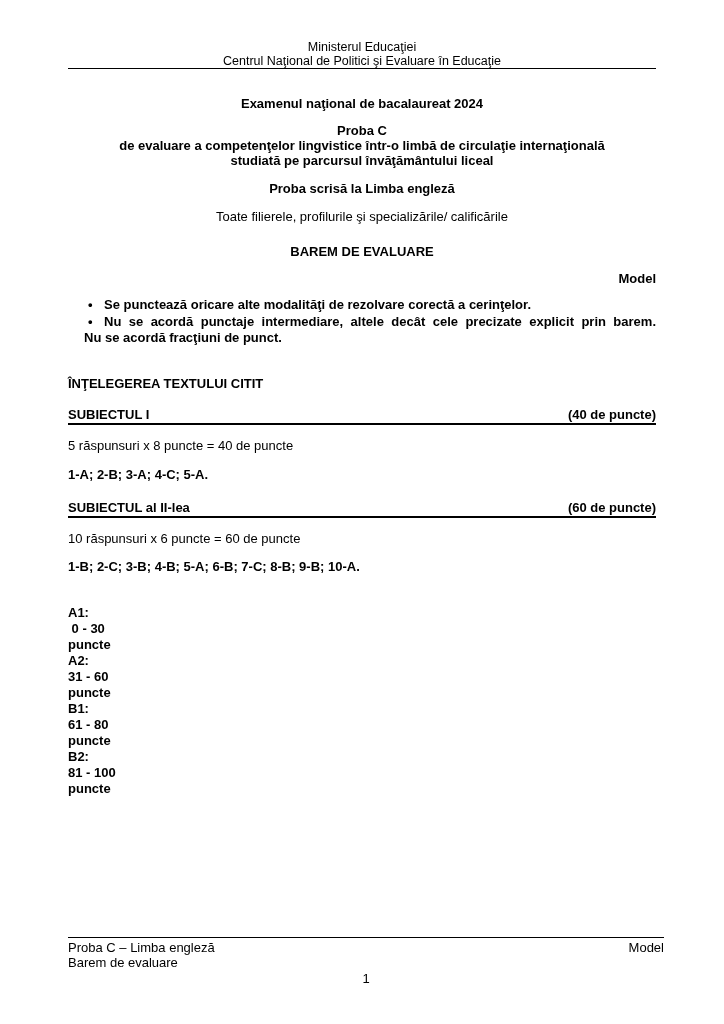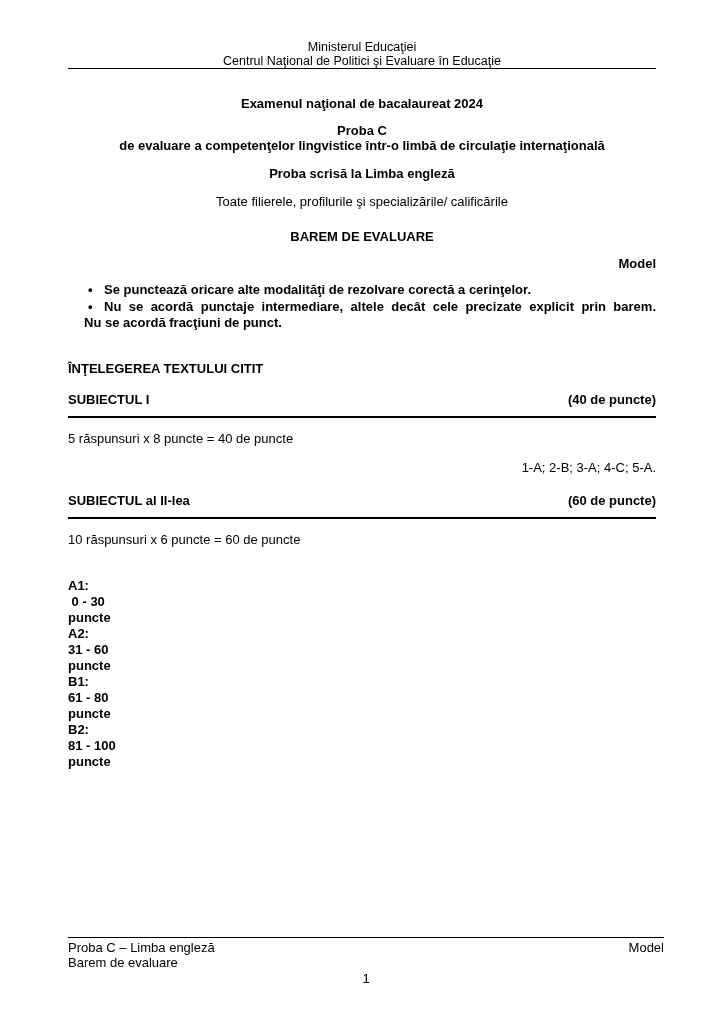--- a/index.html
+++ b/index.html
@@ -89,6 +89,7 @@
   <div class="title-proba">
     <div>Proba C</div>
     <div>de evaluare a competenţelor lingvistice într-o limbă de circulaţie internaţională</div>
+    <div>studiată pe parcursul învăţământului liceal</div>
   </div>
 
   <div class="title-written">Proba scrisă la Limba engleză</div>

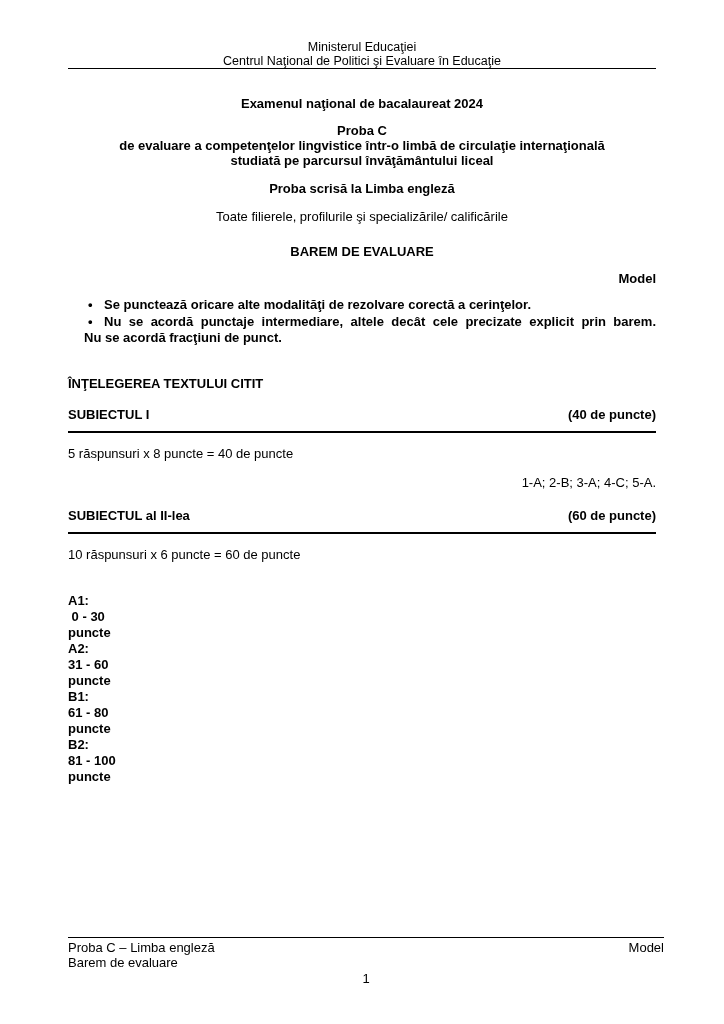--- a/index.html
+++ b/index.html
@@ -47,7 +47,7 @@
     justify-content: space-between;
     font-weight: bold;
     border-bottom: 2px solid #000;
-    padding-bottom: 9px;
+    padding-bottom: 1px;
   }
   .subject-row.first  { margin-top: 16px; }
   .subject-row.second { margin-top: 18px; }

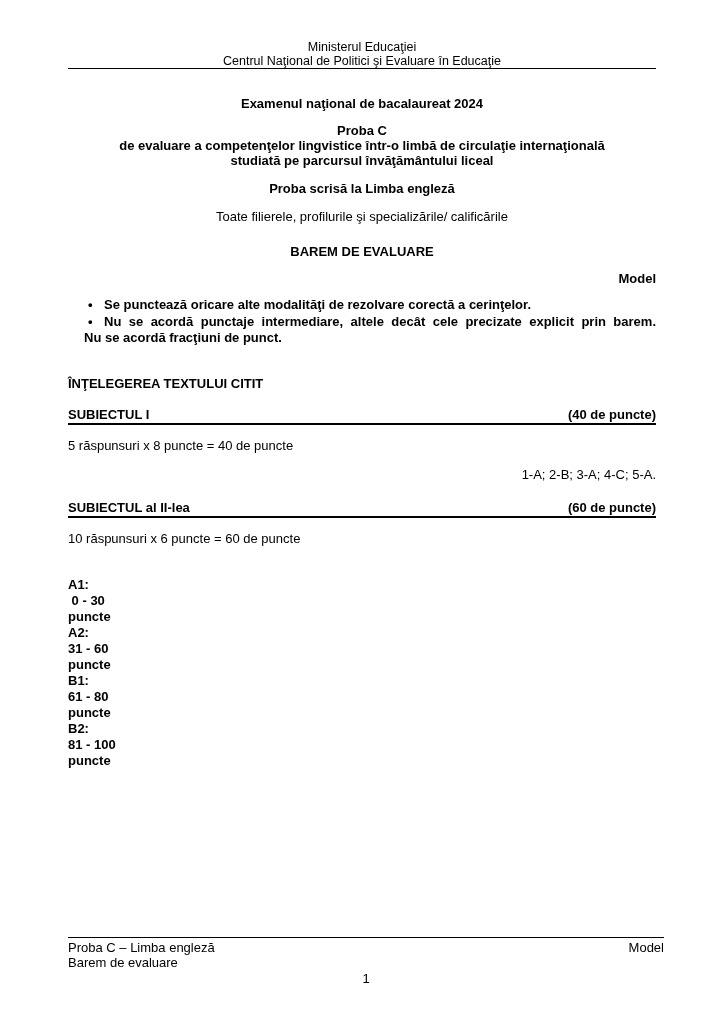--- a/index.html
+++ b/index.html
@@ -52,7 +52,7 @@
   .subject-row.first  { margin-top: 16px; }
   .subject-row.second { margin-top: 18px; }
   .formula { padding-top: 13px; }
-  .answers { font-weight: normal; text-align: right; }
+  .answers { font-weight: bold; }
   .answers.a1 { margin-top: 14px; }
   .answers.a2 { margin-top: 13px; }
 

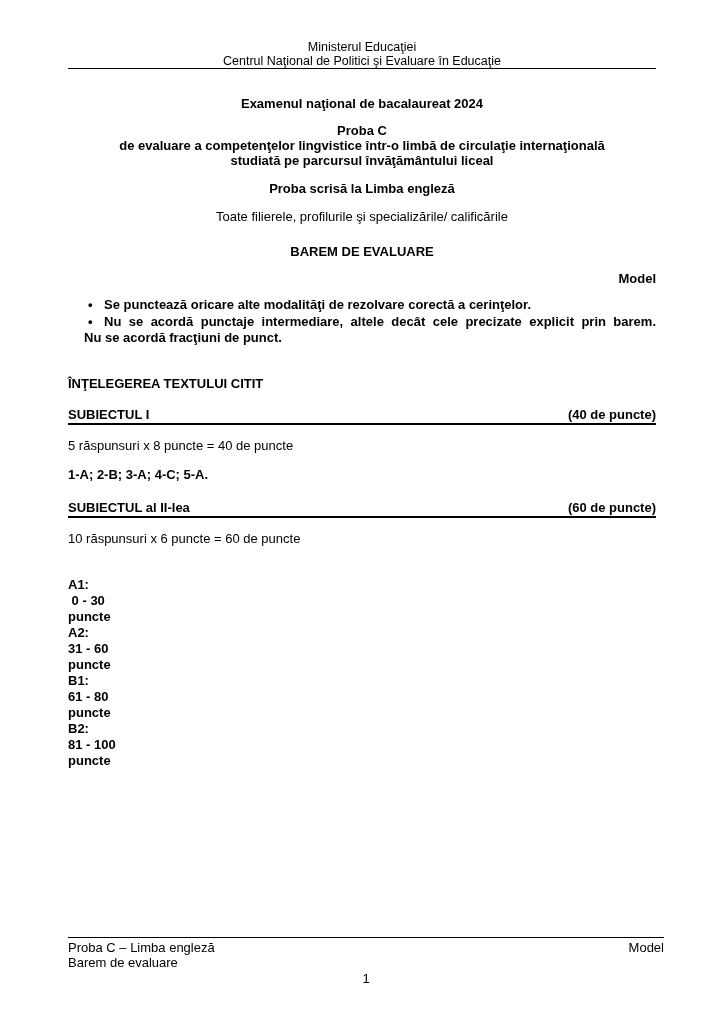--- a/index.html
+++ b/index.html
@@ -126,6 +126,7 @@
     <span>(60 de puncte)</span>
   </div>
   <div class="formula">10 răspunsuri x 6 puncte = 60 de puncte</div>
+  <div class="answers a2">1-B; 2-C; 3-B; 4-B; 5-A; 6-B; 7-C; 8-B; 9-B; 10-A.</div>
 
 
   <div class="levels-table">

